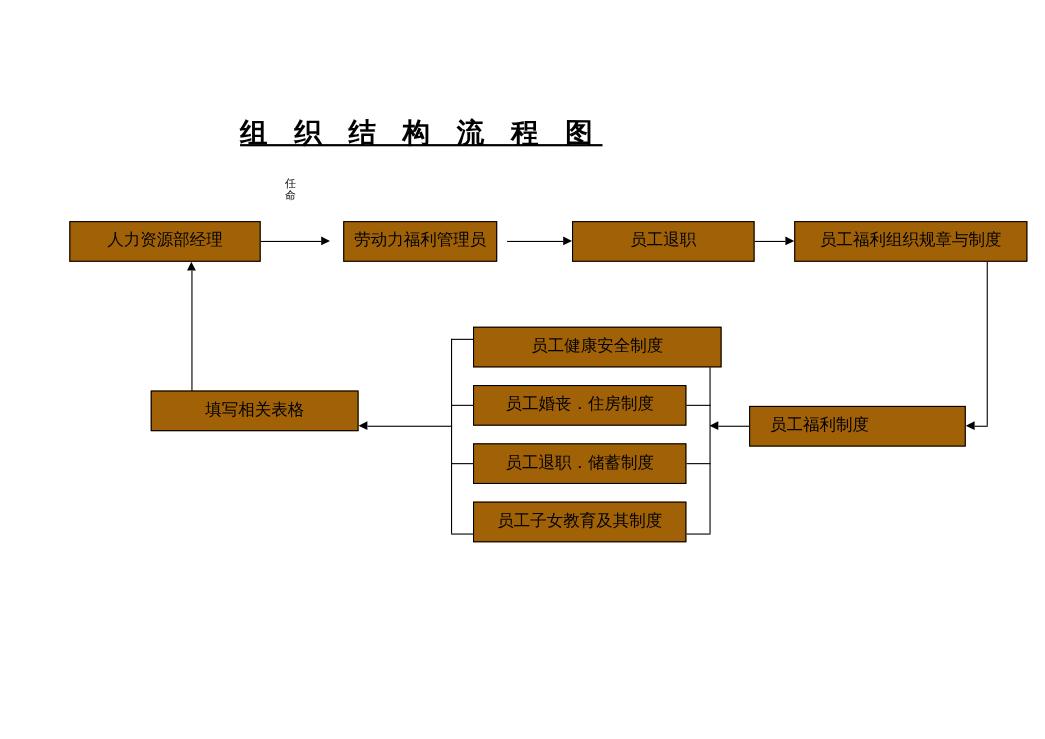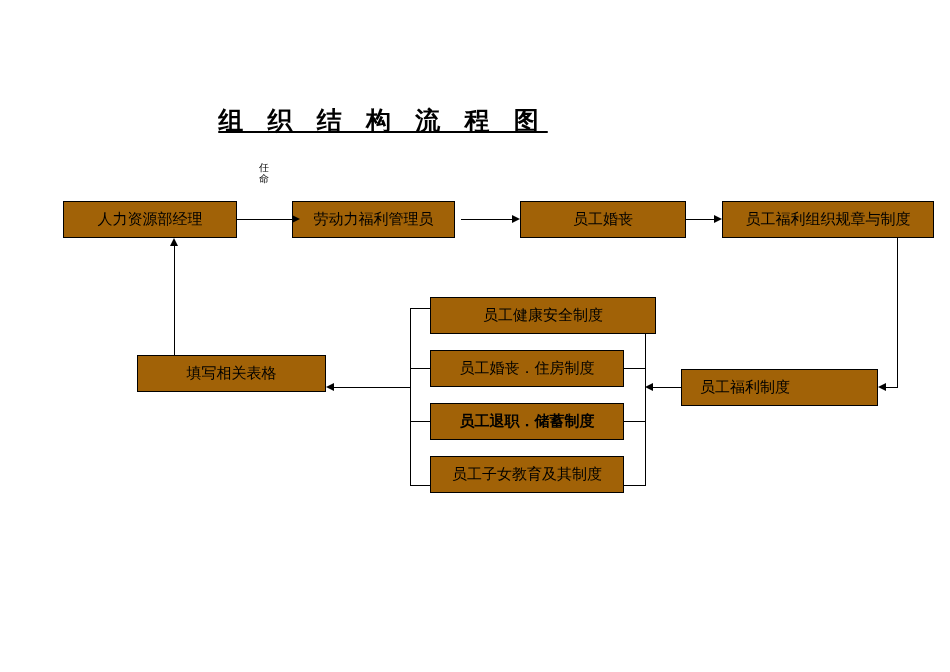--- a/index.html
+++ b/index.html
@@ -115,7 +115,7 @@
 
   <div class="box" style="left:63px; top:201px; width:174px; height:37px;">人力资源部经理</div>
 
-  <div class="box" style="left:292px; top:201px; width:163px; height:37px;text-align:right;">劳动力福利管理员</div>
+  <div class="box" style="left:312px; top:201px; width:140px; height:37px;text-align:right;">劳动力福利管理员</div>
 
   <div class="box" style="left:520px; top:201px; width:166px; height:37px;">员工婚丧</div>
 

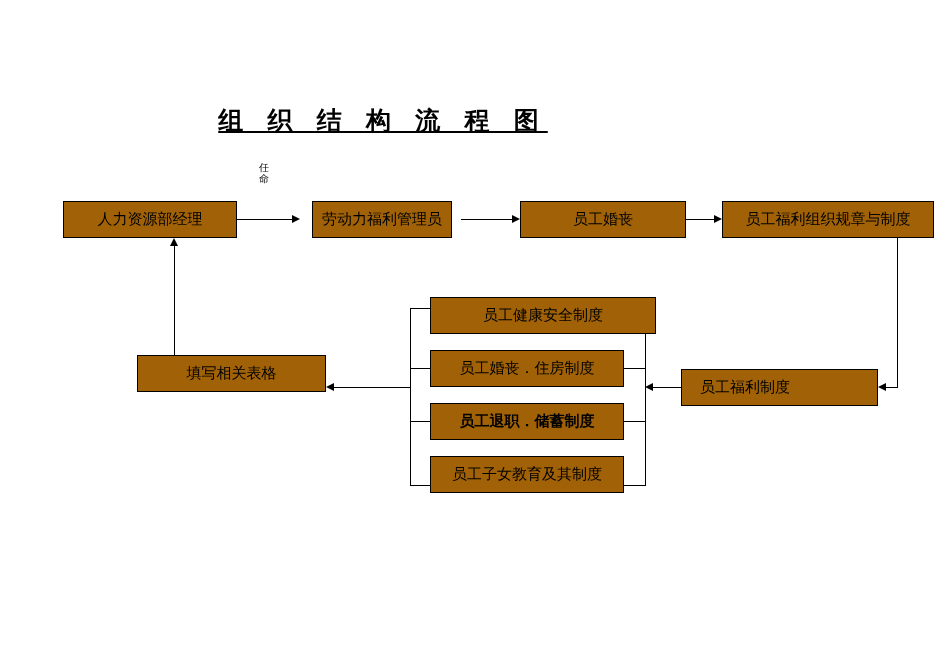--- a/index.html
+++ b/index.html
@@ -117,7 +117,7 @@
 
   <div class="box" style="left:312px; top:201px; width:140px; height:37px;text-align:right;">劳动力福利管理员</div>
 
-  <div class="box" style="left:520px; top:201px; width:166px; height:37px;">员工婚丧</div>
+  <div class="box" style="left:520px; top:201px; width:166px; height:37px;">员工退职</div>
 
   <div class="box" style="left:722px; top:201px; width:212px; height:37px;">员工福利组织规章与制度</div>
 

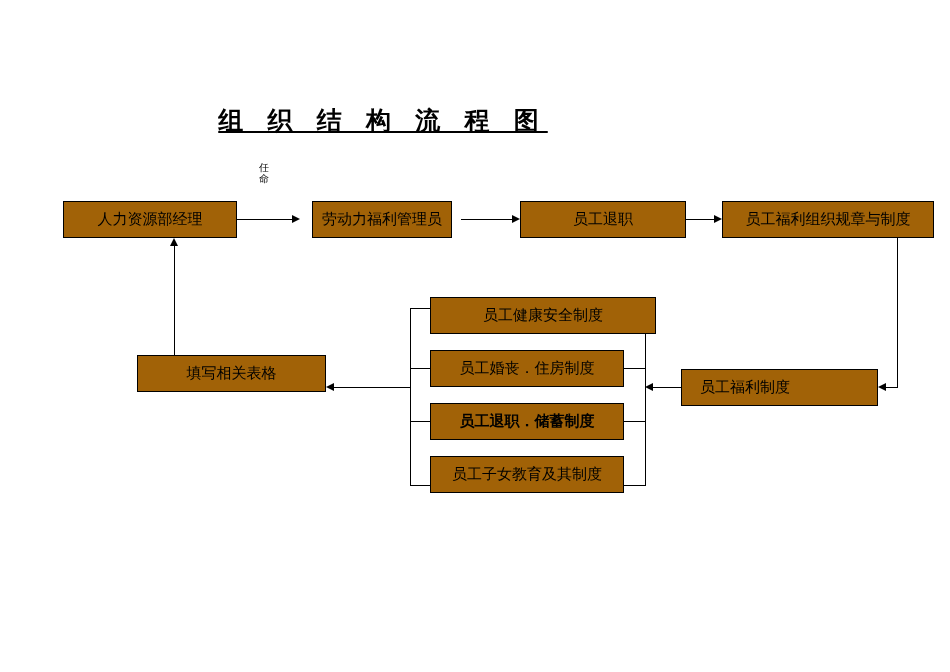--- a/index.html
+++ b/index.html
@@ -129,7 +129,7 @@
 
   <div class="box" style="left:430px; top:350px; width:194px; height:37px;">员工婚丧．住房制度</div>
 
-  <div class="box" style="left:430px; top:403px; width:194px; height:37px;font-weight:bold;">员工退职．储蓄制度</div>
+  <div class="box" style="left:430px; top:403px; width:194px; height:37px;">员工退职．储蓄制度</div>
 
   <div class="box" style="left:430px; top:456px; width:194px; height:37px;">员工子女教育及其制度</div>
 

